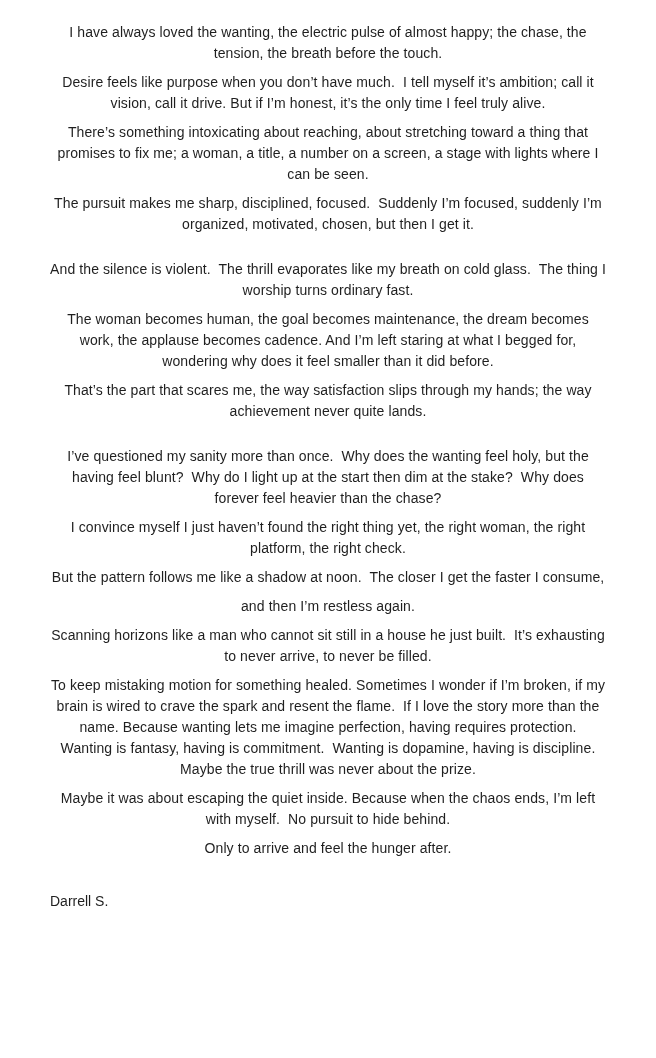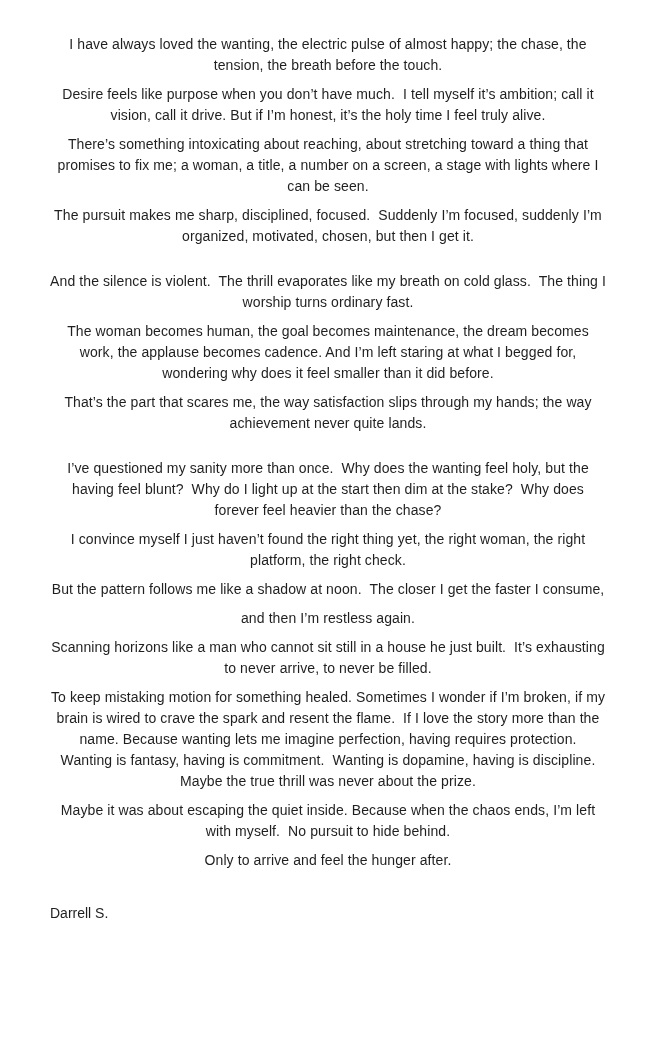--- a/index.html
+++ b/index.html
@@ -16,7 +16,7 @@
   .doc {
     box-sizing: border-box;
     width: 656px;
-    padding: 34px 50px 20px 50px;
+    padding: 22px 50px 20px 50px;
   }
   .para {
     margin: 0 0 8px 0;

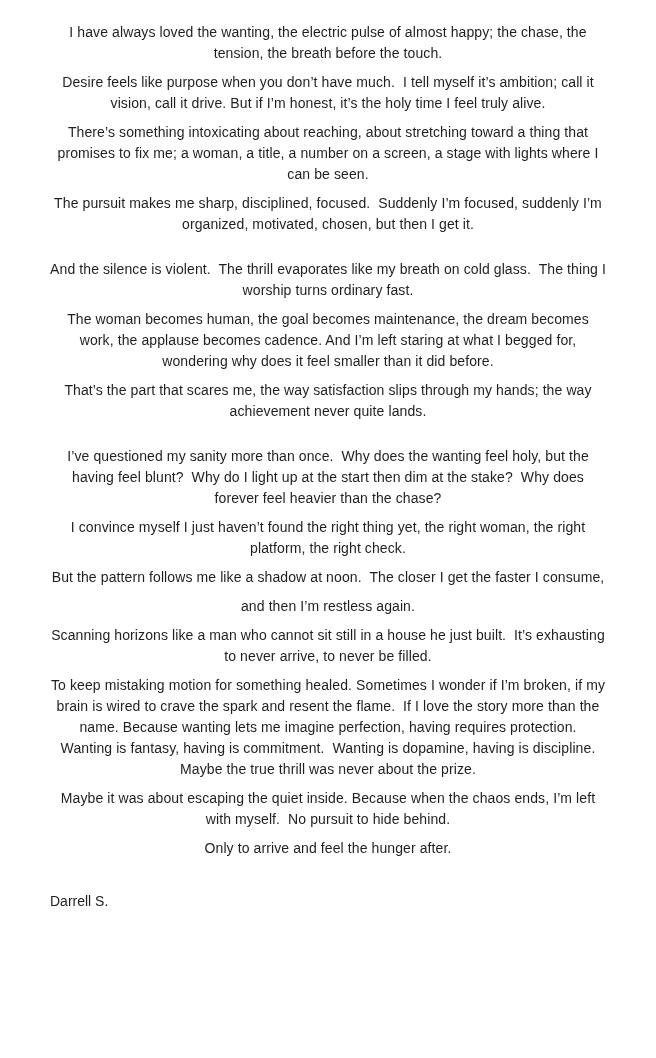--- a/index.html
+++ b/index.html
@@ -41,7 +41,7 @@
 <div class="doc">
   <div>
       <p class="para">I have always loved the wanting, the electric pulse of almost happy; the chase, the tension, the breath before the touch.</p>
-      <p class="para">Desire feels like purpose when you don’t have much.  I tell myself it’s ambition; call it vision, call it drive. But if I’m honest, it’s the holy time I feel truly alive.</p>
+      <p class="para">Desire feels like purpose when you don’t have much.  I tell myself it’s ambition; call it vision, call it drive. But if I’m honest, it’s the only time I feel truly alive.</p>
       <p class="para">There’s something intoxicating about reaching, about stretching toward a thing that promises to fix me; a woman, a title, a number on a screen, a stage with lights where I can be seen.</p>
       <p class="para">The pursuit makes me sharp, disciplined, focused.  Suddenly I’m focused, suddenly I’m organized, motivated, chosen, but then I get it.</p>
       <p class="para section-break">And the silence is violent.  The thrill evaporates like my breath on cold glass.  The thing I worship turns ordinary fast.</p>

